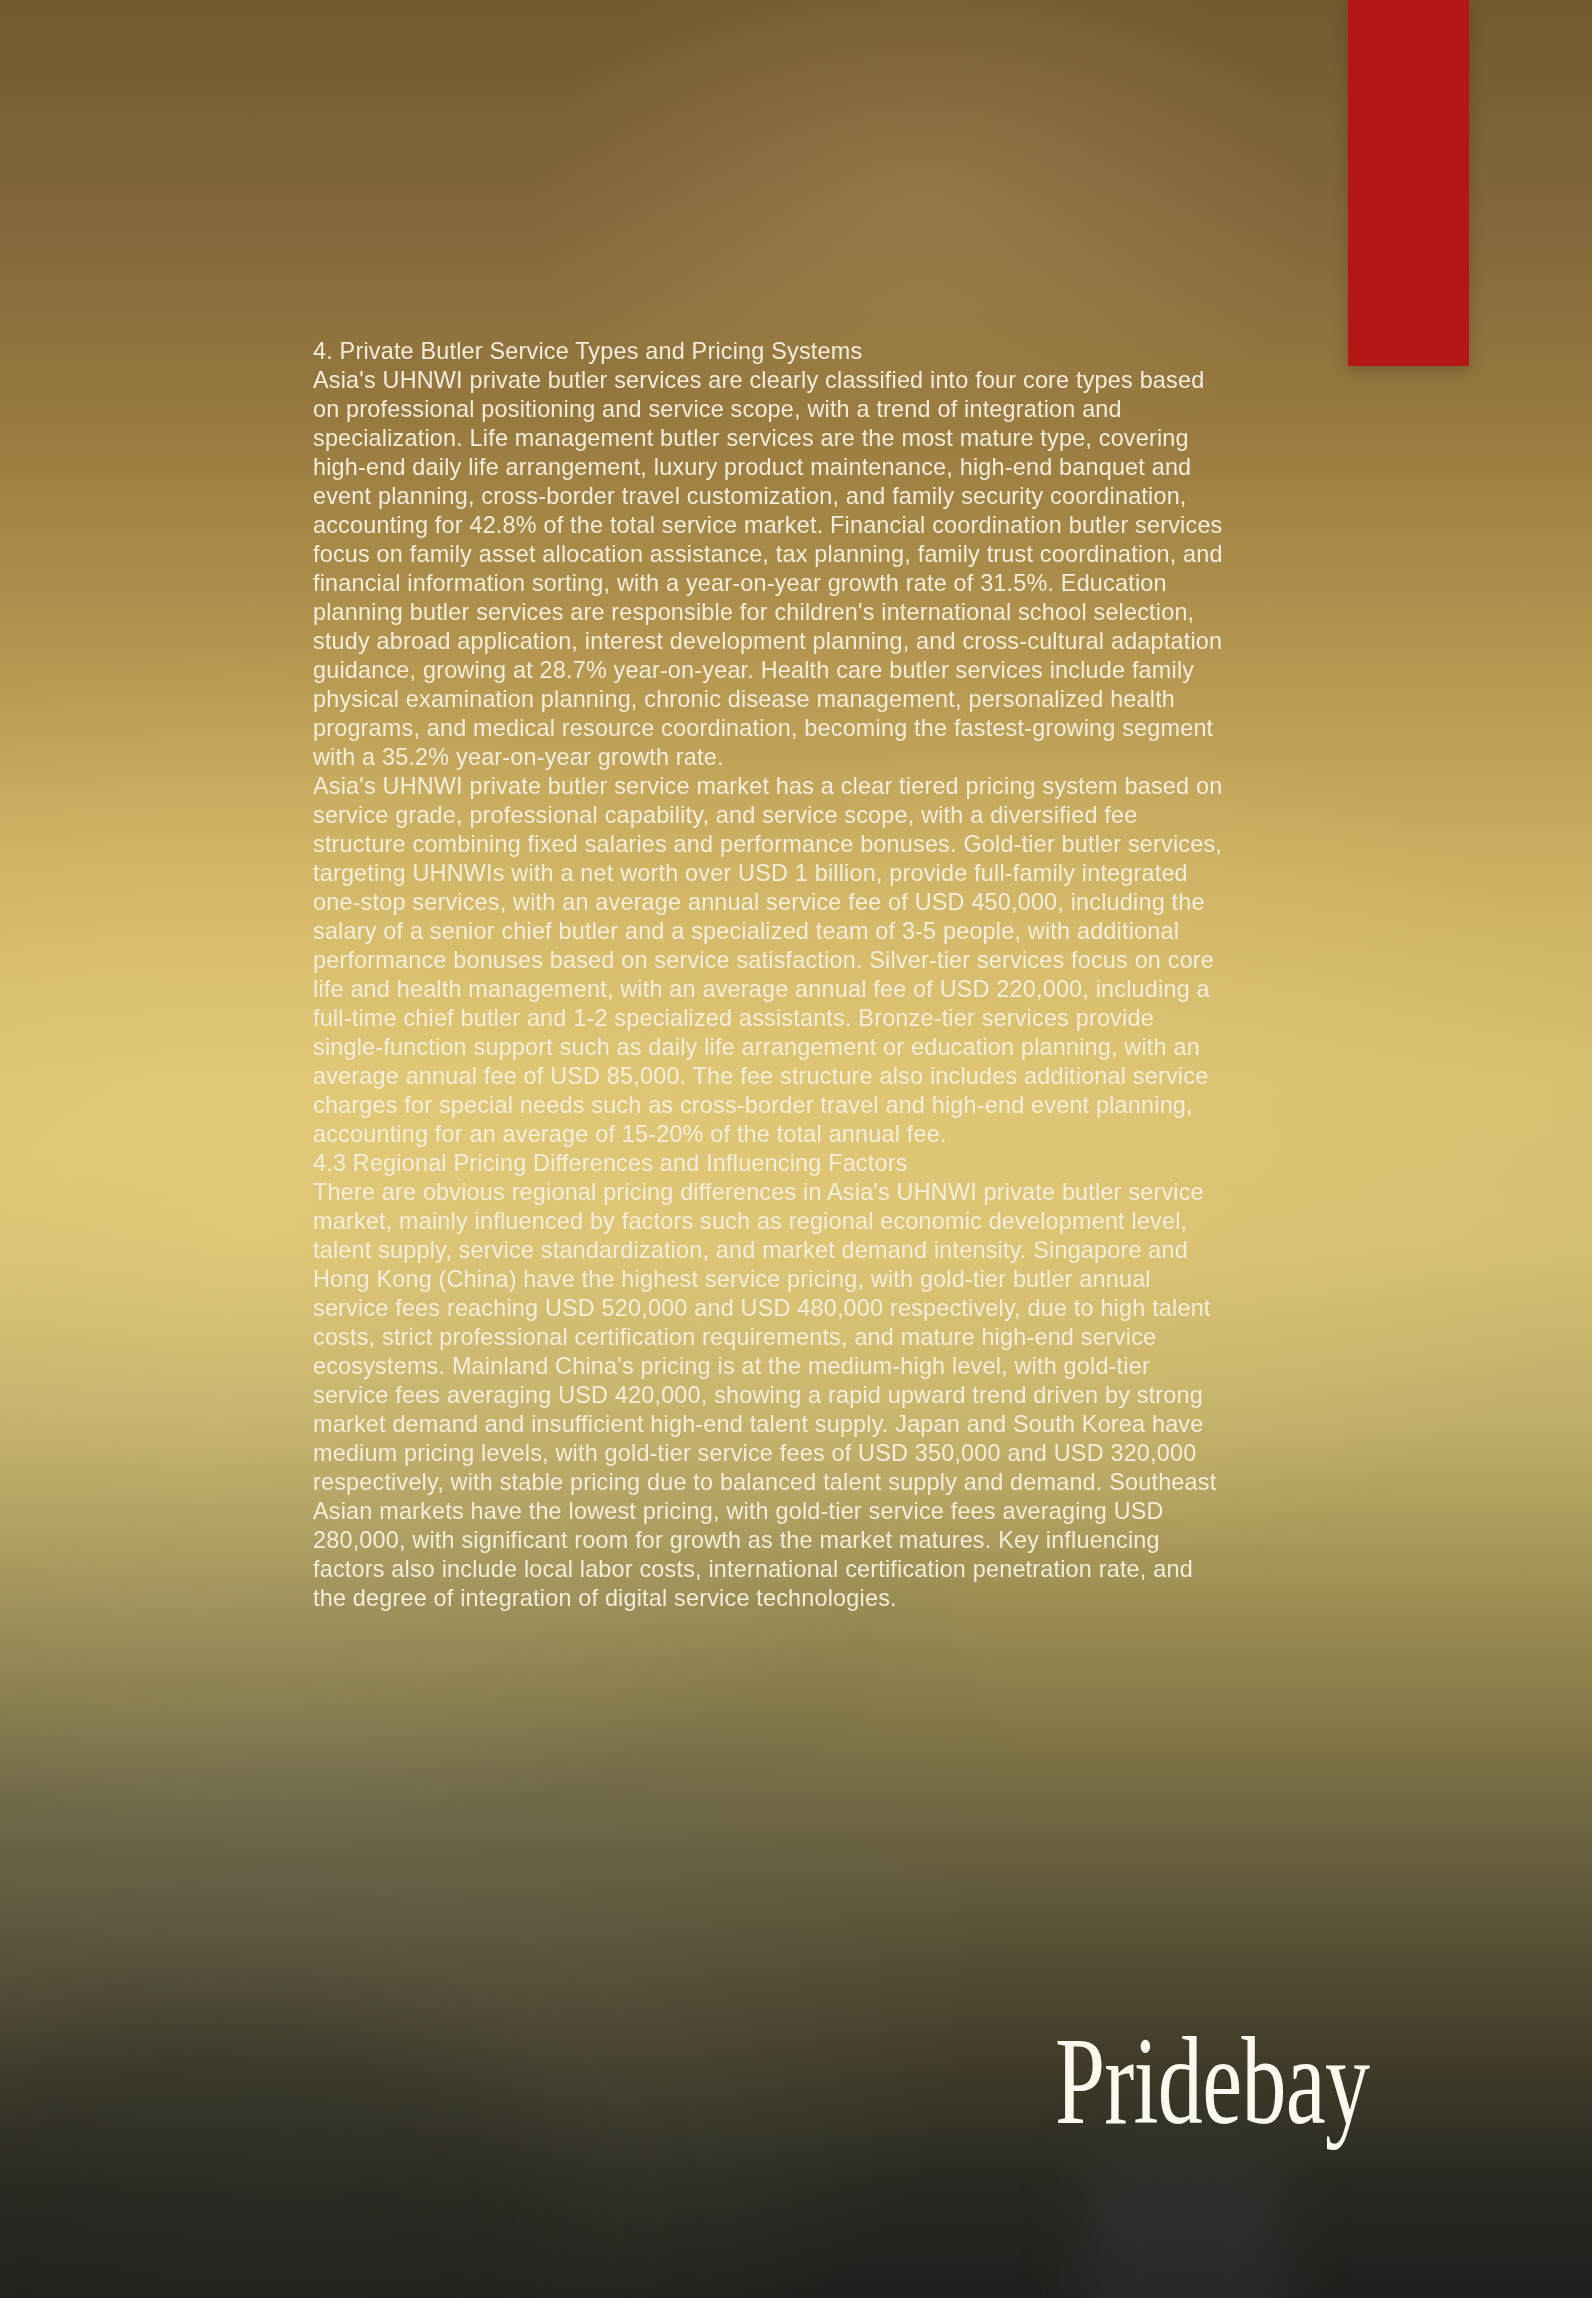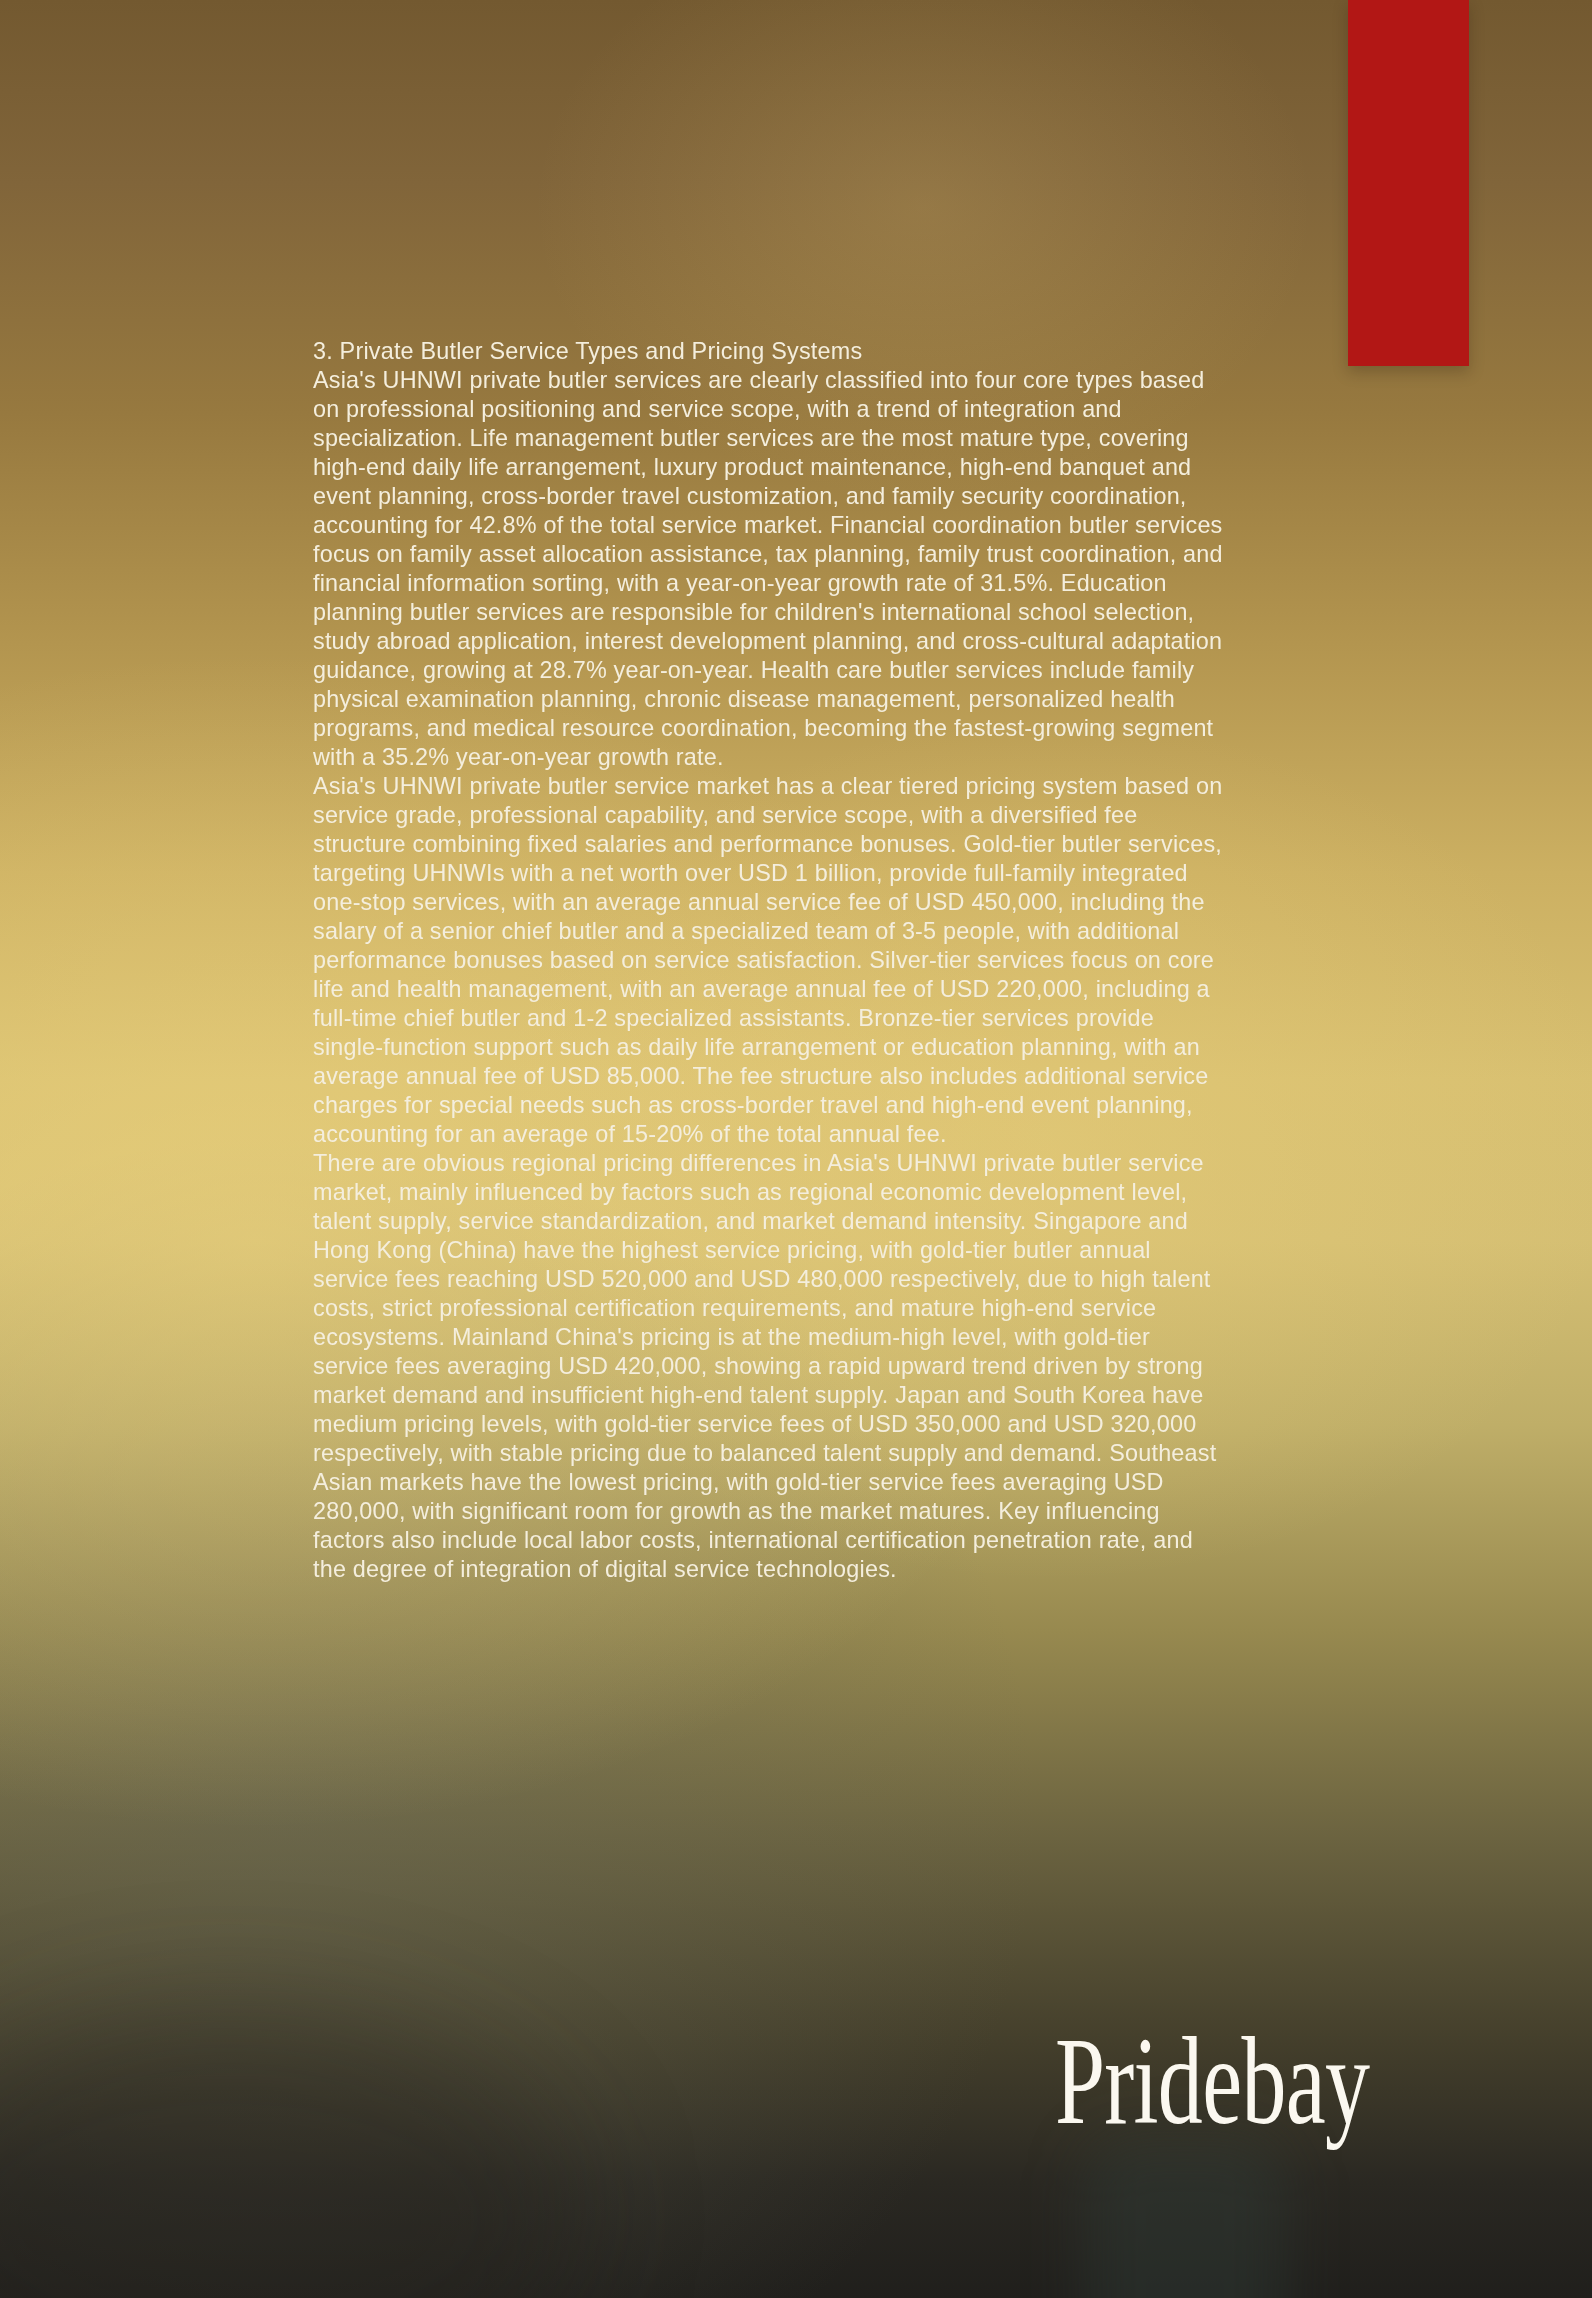--- a/index.html
+++ b/index.html
@@ -61,7 +61,7 @@
 <div class="accent-bar" style="background: rgb(178, 23, 21);"></div>
 
 <div class="copy" style="color: rgb(244, 238, 221);">
-  <h1>3. Private Butler Service Types and Pricing Systems</h1>
+  <h1>4. Private Butler Service Types and Pricing Systems</h1>
 
   <p>Asia's UHNWI private butler services are clearly classified into four core types based on professional positioning and service scope, with a trend of integration and specialization. Life management butler services are the most mature type, covering high-end daily life arrangement, luxury product maintenance, high-end banquet and event planning, cross-border travel customization, and family security coordination, accounting for 42.8% of the total service market. Financial coordination butler services focus on family asset allocation assistance, tax planning, family trust coordination, and financial information sorting, with a year-on-year growth rate of 31.5%. Education planning butler services are responsible for children's international school selection, study abroad application, interest development planning, and cross-cultural adaptation guidance, growing at 28.7% year-on-year. Health care butler services include family physical examination planning, chronic disease management, personalized health programs, and medical resource coordination, becoming the fastest-growing segment with a 35.2% year-on-year growth rate.</p>
 

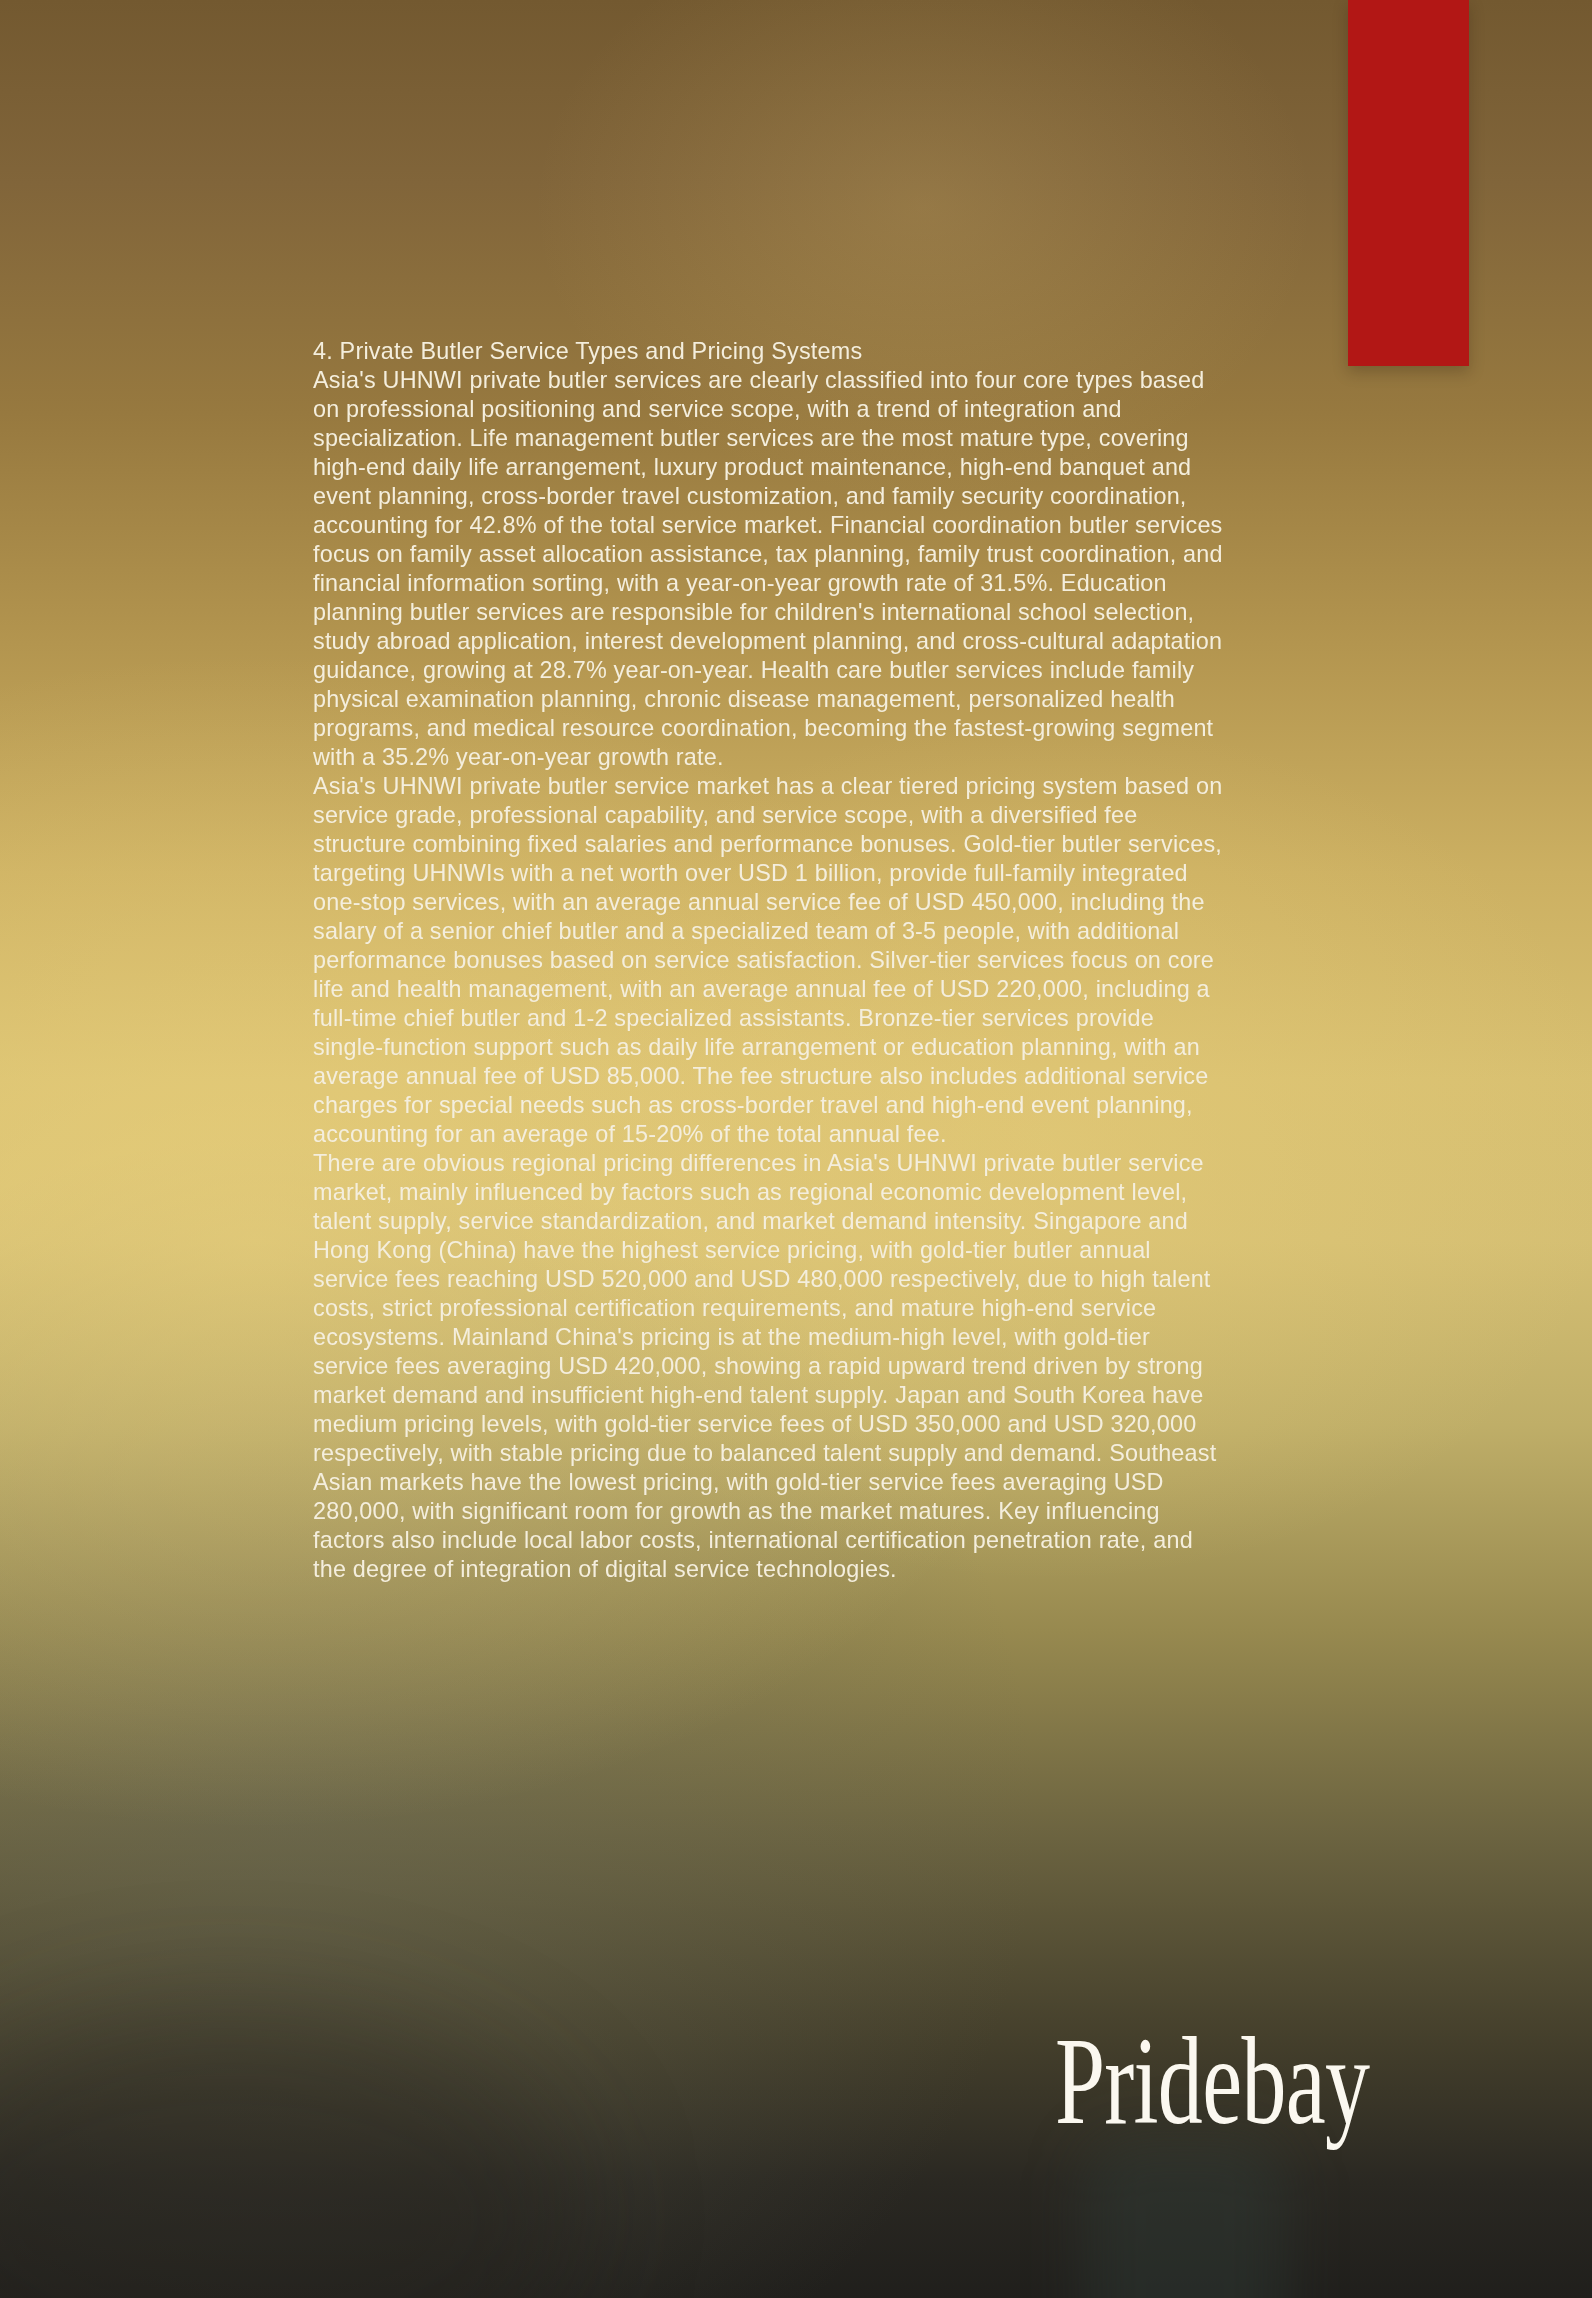--- a/index.html
+++ b/index.html
@@ -67,6 +67,7 @@
 
   <p>Asia's UHNWI private butler service market has a clear tiered pricing system based on service grade, professional capability, and service scope, with a diversified fee structure combining fixed salaries and performance bonuses. Gold-tier butler services, targeting UHNWIs with a net worth over USD 1 billion, provide full-family integrated one-stop services, with an average annual service fee of USD 450,000, including the salary of a senior chief butler and a specialized team of 3-5 people, with additional performance bonuses based on service satisfaction. Silver-tier services focus on core life and health management, with an average annual fee of USD 220,000, including a full-time chief butler and 1-2 specialized assistants. Bronze-tier services provide single-function support such as daily life arrangement or education planning, with an average annual fee of USD 85,000. The fee structure also includes additional service charges for special needs such as cross-border travel and high-end event planning, accounting for an average of 15-20% of the total annual fee.</p>
 
+  <h2>4.3 Regional Pricing Differences and Influencing Factors</h2>
   <p>There are obvious regional pricing differences in Asia's UHNWI private butler service market, mainly influenced by factors such as regional economic development level, talent supply, service standardization, and market demand intensity. Singapore and Hong Kong (China) have the highest service pricing, with gold-tier butler annual service fees reaching USD 520,000 and USD 480,000 respectively, due to high talent costs, strict professional certification requirements, and mature high-end service ecosystems. Mainland China's pricing is at the medium-high level, with gold-tier service fees averaging USD 420,000, showing a rapid upward trend driven by strong market demand and insufficient high-end talent supply. Japan and South Korea have medium pricing levels, with gold-tier service fees of USD 350,000 and USD 320,000 respectively, with stable pricing due to balanced talent supply and demand. Southeast Asian markets have the lowest pricing, with gold-tier service fees averaging USD 280,000, with significant room for growth as the market matures. Key influencing factors also include local labor costs, international certification penetration rate, and the degree of integration of digital service technologies.</p>
 </div>
 

